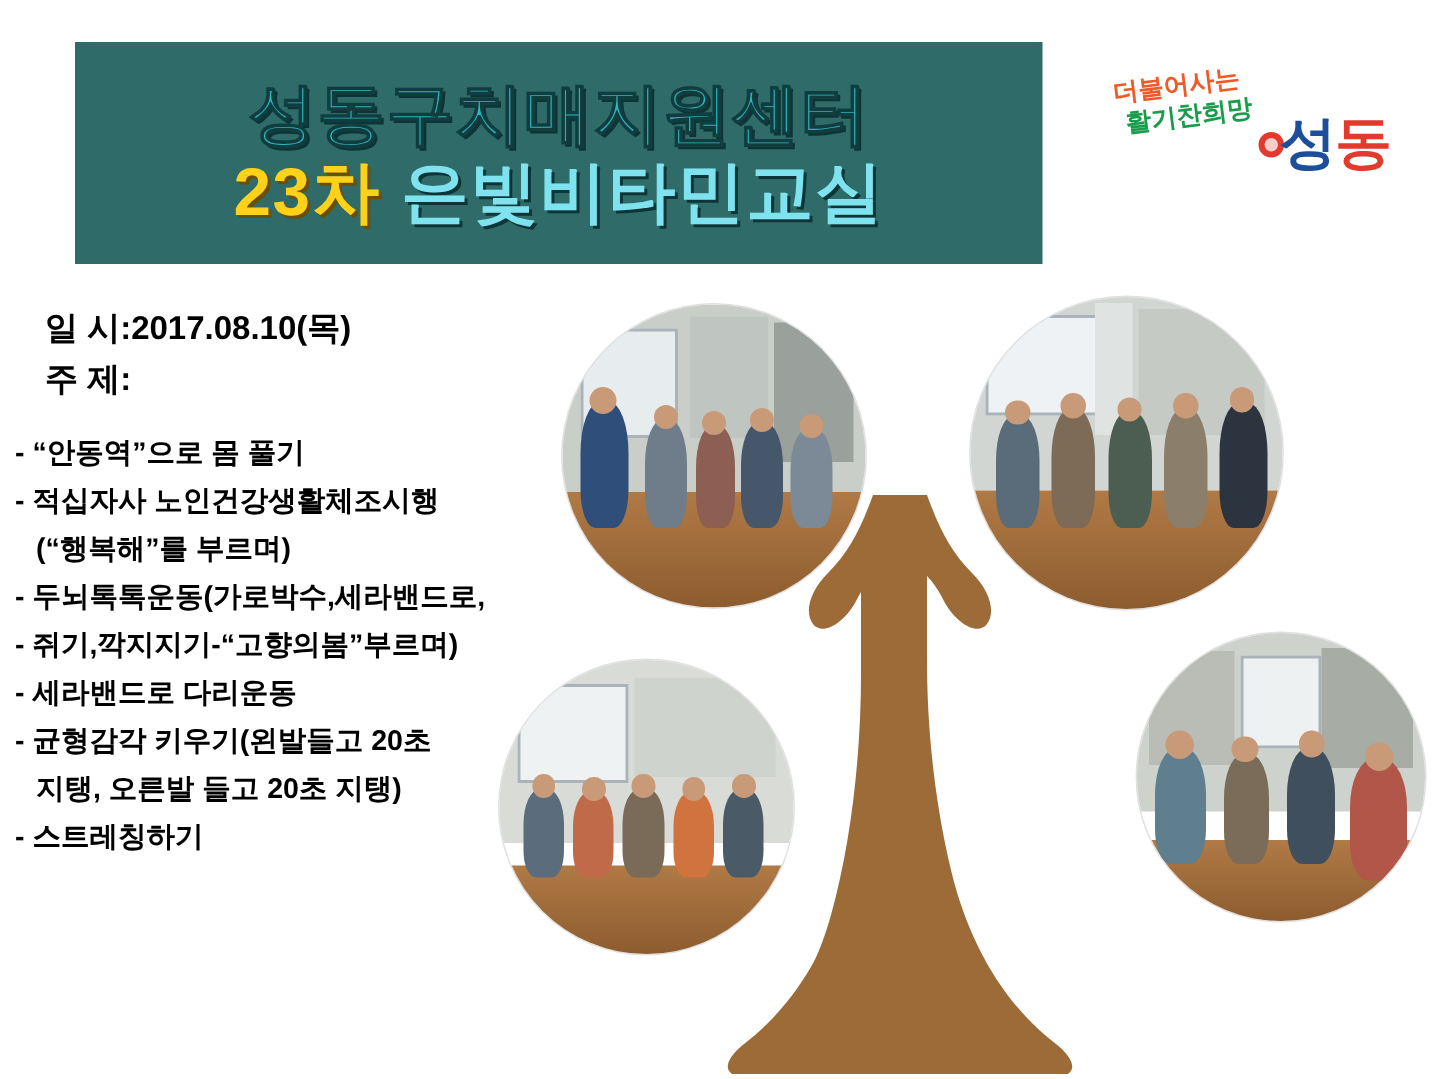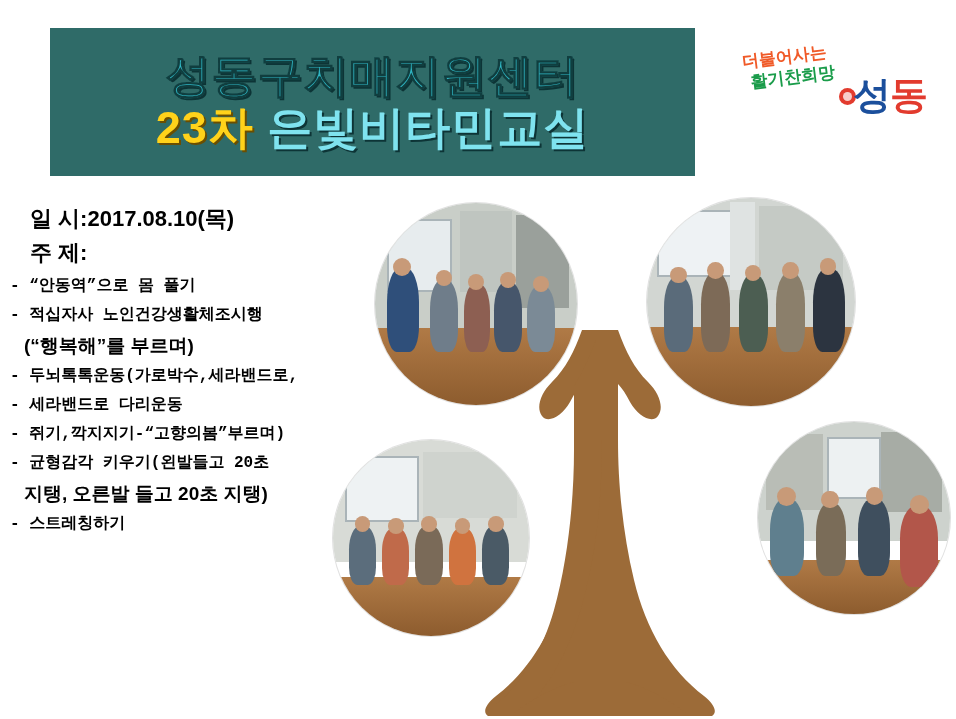--- a/index.html
+++ b/index.html
@@ -74,7 +74,7 @@
   }
   .info .row{margin:0 0 10px 0;white-space:nowrap;}
   .info .row.date{font-size:22px;padding-left:22px;margin-bottom:12px;}
-  .info .row.topic{font-size:22px;padding-left:22px;margin-bottom:14px;}
+  .info .row.topic{font-size:22px;padding-left:22px;margin-bottom:29px;}
   .info .row.item{font-size:16px;padding-left:2px;margin-bottom:13px;font-family:Liberation Mono, monospace;}
   .info .row.cont{font-size:19px;padding-left:16px;margin-bottom:13px;}
 

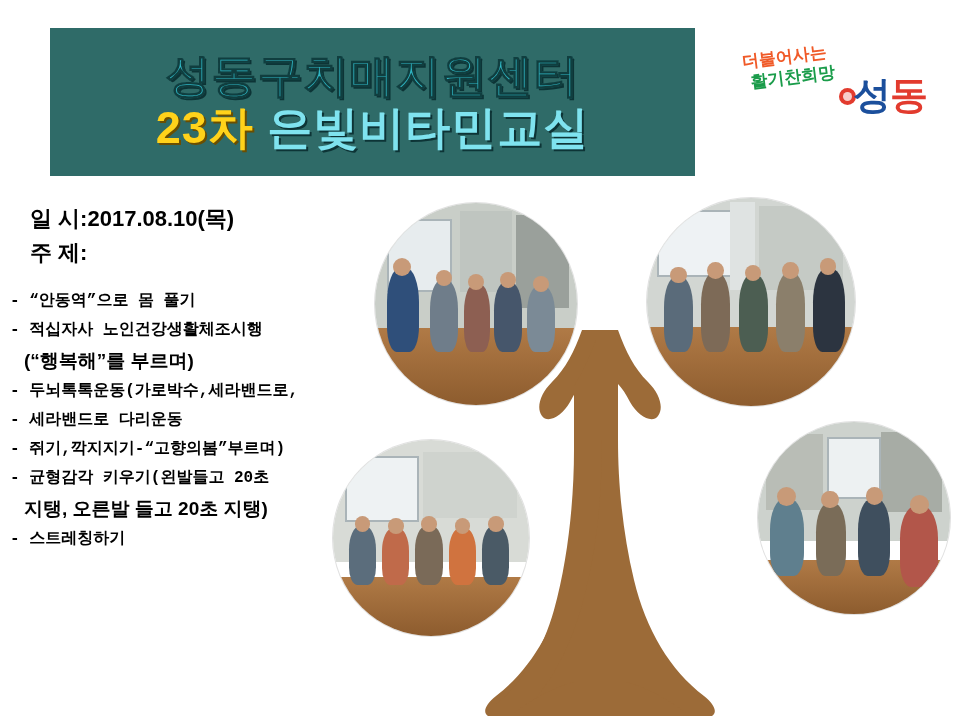--- a/index.html
+++ b/index.html
@@ -75,7 +75,7 @@
   .info .row{margin:0 0 10px 0;white-space:nowrap;}
   .info .row.date{font-size:22px;padding-left:22px;margin-bottom:12px;}
   .info .row.topic{font-size:22px;padding-left:22px;margin-bottom:29px;}
-  .info .row.item{font-size:16px;padding-left:2px;margin-bottom:13px;font-family:Liberation Mono, monospace;}
+  .info .row.item{font-size:19px;padding-left:2px;margin-bottom:13px;}
   .info .row.cont{font-size:19px;padding-left:16px;margin-bottom:13px;}
 
   

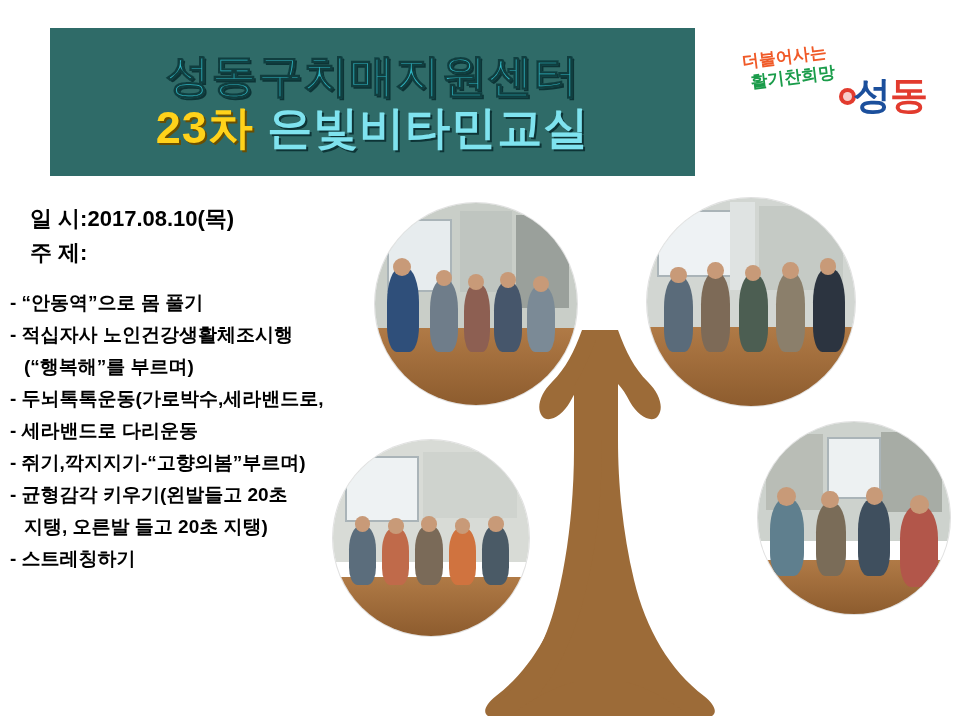--- a/index.html
+++ b/index.html
@@ -133,8 +133,8 @@
     <div class="row item">- 적십자사  노인건강생활체조시행</div>
     <div class="row cont">(“행복해”를  부르며)</div>
     <div class="row item">- 두뇌톡톡운동(가로박수,세라밴드로,</div>
+    <div class="row item">- 쥐기,깍지지기-“고향의봄”부르며)</div>
     <div class="row item">- 세라밴드로  다리운동</div>
-    <div class="row item">- 쥐기,깍지지기-“고향의봄”부르며)</div>
     <div class="row item">- 균형감각  키우기(왼발들고  20초</div>
     <div class="row cont">지탱, 오른발  들고 20초  지탱)</div>
     <div class="row item">- 스트레칭하기</div>

